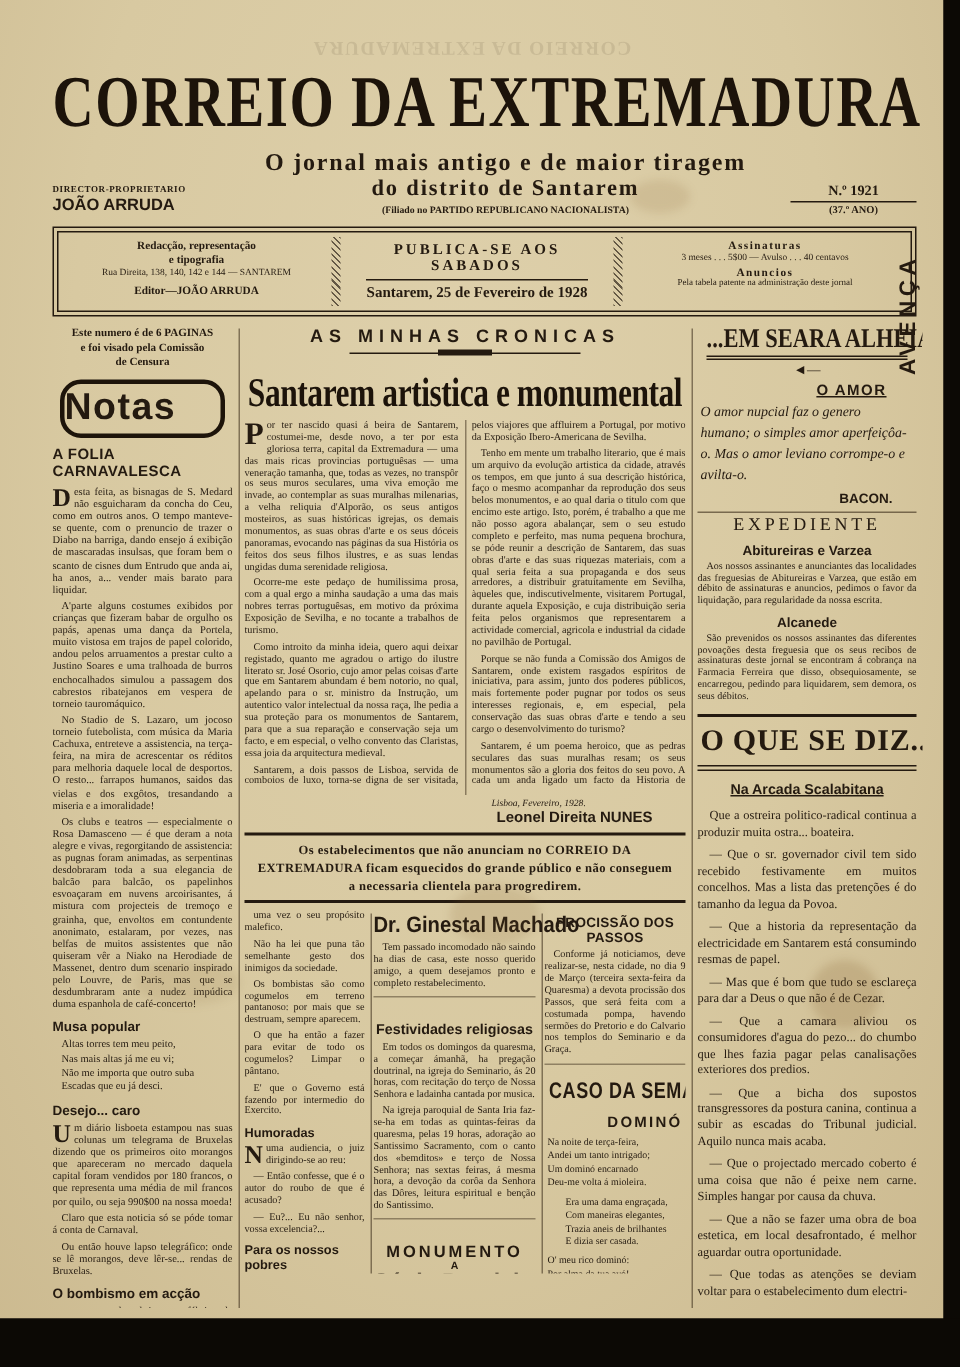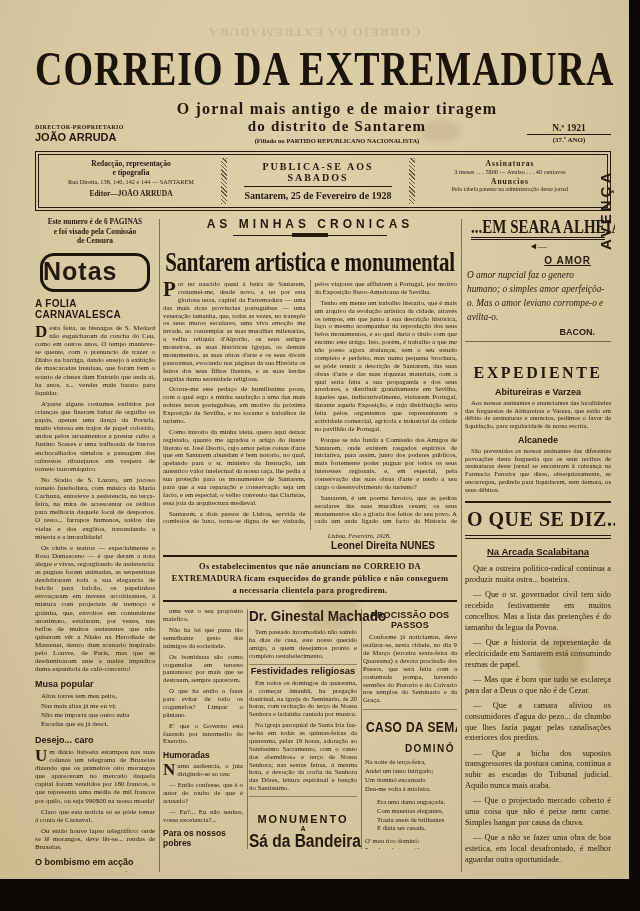--- a/index.html
+++ b/index.html
@@ -123,8 +123,8 @@
   .quote { font-size:9.3px; font-style:italic; line-height:1.5; margin:3px 2px 2px; text-align:left; }
   .bacon { text-align:right; font-weight:bold; font-size:9px; margin:1px 16px 4px 0;
            font-family:"Liberation Sans",sans-serif; }
-  .expediente { font-size:16px; font-weight:bold; text-align:center; letter-spacing:2.5px;
-                border-top:1px solid rgba(55,40,22,.6); margin-top:4px; padding-top:22px;
+  .expediente { font-size:12px; font-weight:normal; text-align:center; letter-spacing:2.5px;
+                border-top:1px solid rgba(55,40,22,.6); margin-top:4px; padding-top:0;
                 transform-origin:top center; }
   .rsub { font-weight:bold; font-size:9px; text-align:center; margin:5px 0 2px;
           font-family:"Liberation Sans",sans-serif; }

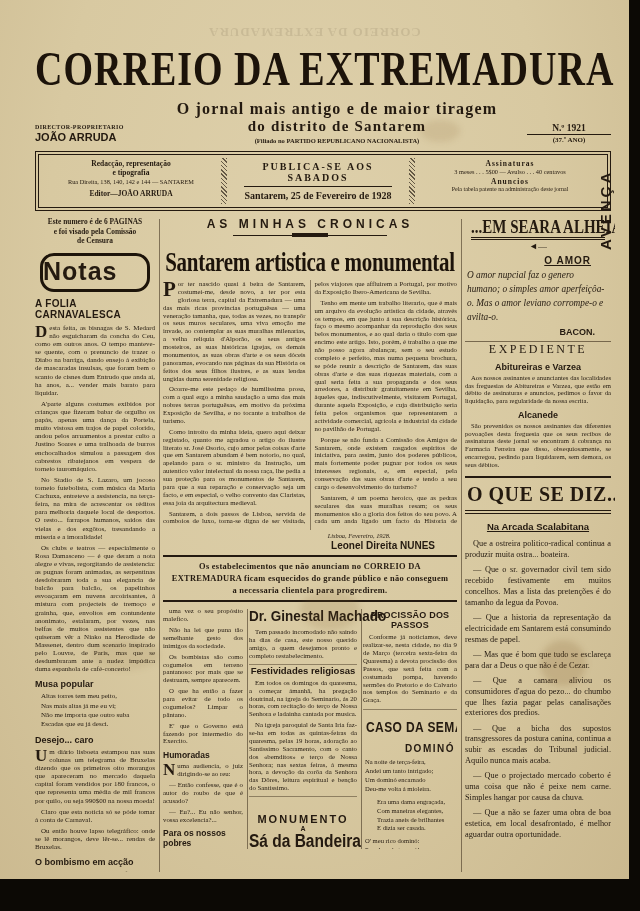--- a/index.html
+++ b/index.html
@@ -96,7 +96,7 @@
   .ginestal { font-family:"Liberation Sans",sans-serif; font-weight:bold; font-size:13.5px; text-align:center;
               margin:2px 0 4px; transform:scaleY(1.1); white-space:nowrap; }
   .fest { font-family:"Liberation Sans",sans-serif; font-weight:bold; font-size:9.5px; text-align:center;
-          margin:4px 0 3px; border-top:1px solid rgba(55,40,22,.45); padding-top:0; }
+          margin:4px 0 3px; border-top:1px solid rgba(55,40,22,.45); padding-top:16px; }
   .monumento { text-align:center; font-family:"Liberation Sans",sans-serif; font-weight:bold;
                border-top:1px solid rgba(55,40,22,.45); margin-top:4px; padding:16px 0 2px; }
   .mon1 { font-size:11px; letter-spacing:2px; }

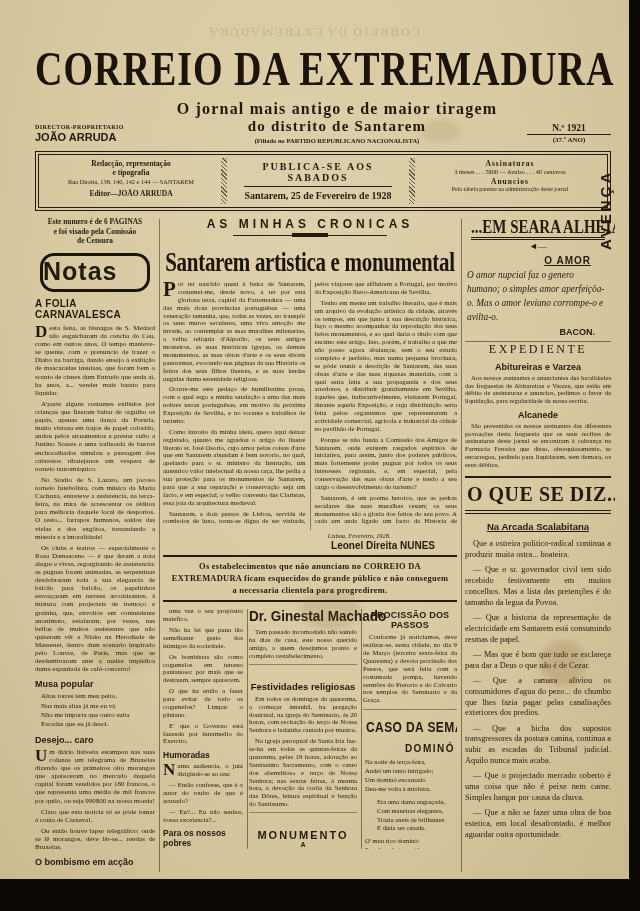--- a/index.html
+++ b/index.html
@@ -316,6 +316,7 @@
         <p class="item">— Que a bicha dos supostos transgressores da postura canina, continua a subir as escadas do Tribunal judicial. Aquilo nunca mais acaba.</p>
         <p class="item">— Que o projectado mercado coberto é uma coisa que não é peixe nem carne. Simples hangar por causa da chuva.</p>
         <p class="item">— Que a não se fazer uma obra de boa estetica, em local desafrontado, é melhor aguardar outra oportunidade.</p>
+        <p class="item">— Que todas as atenções se deviam voltar para o estabelecimento dum electri-</p>
       </section>
     </main>
 

